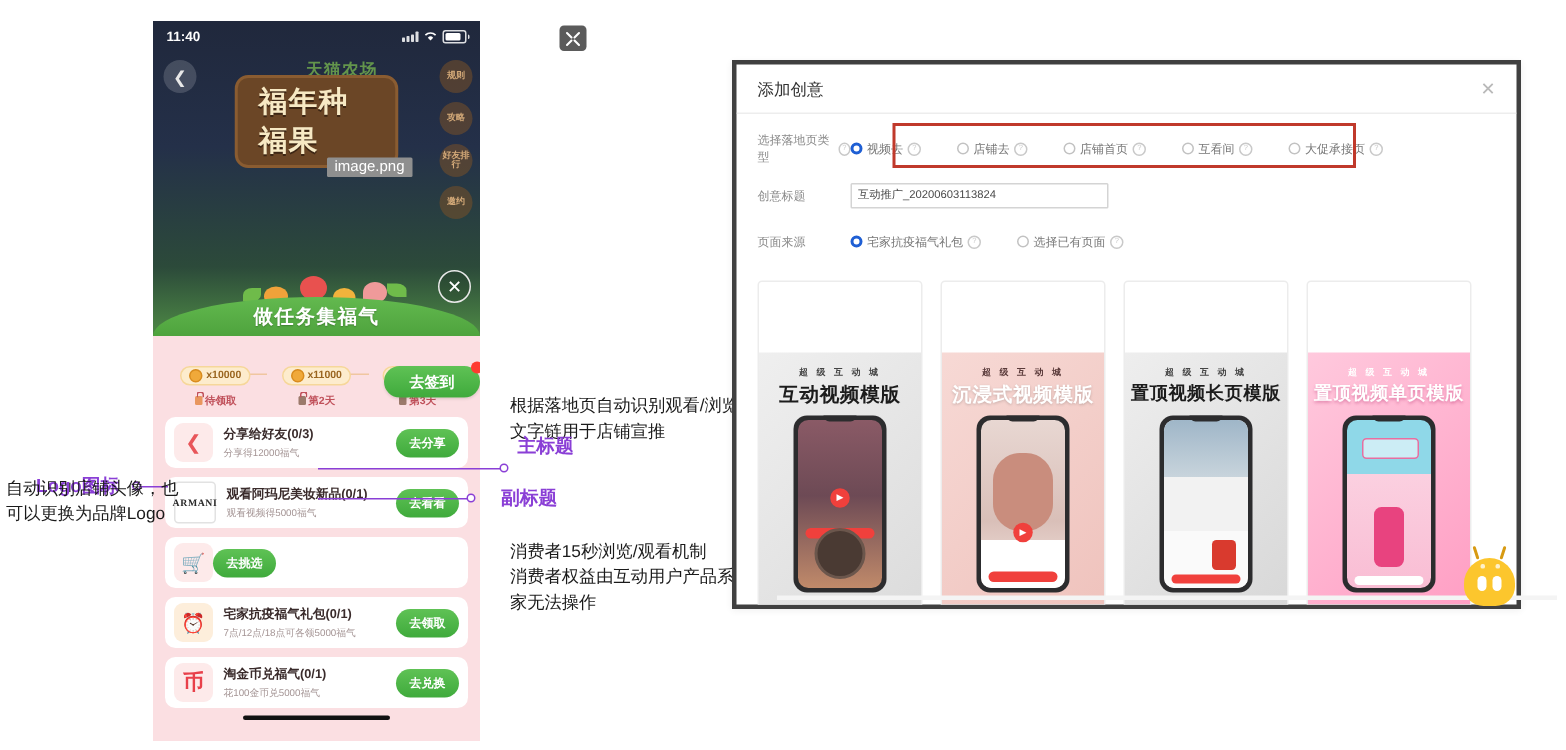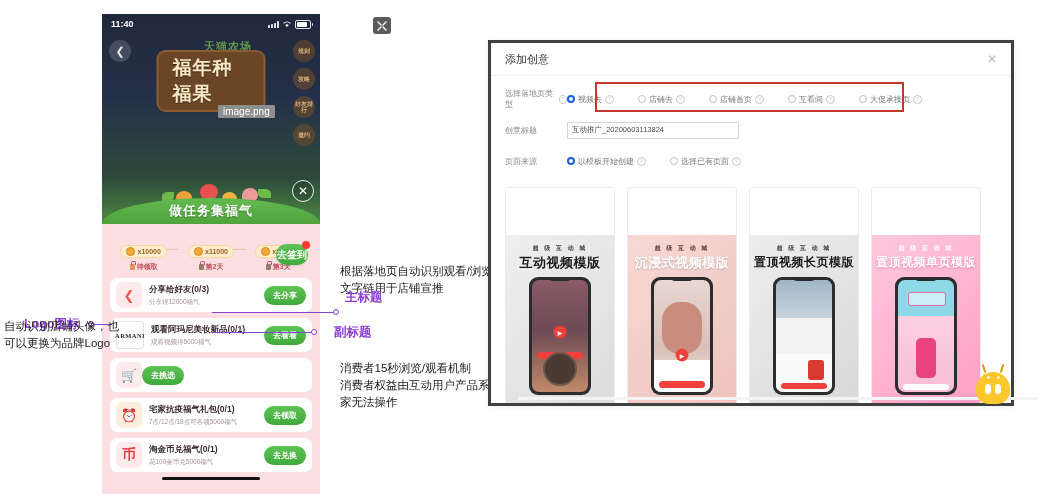--- a/index.html
+++ b/index.html
@@ -410,7 +410,7 @@
       <div class="radio-set">
         <label class="radio">
           <span class="rdot on"></span>
-          <span>以模板开始创建</span>
+          <span>宅家抗疫福气礼包</span>
           <span class="qmark">?</span>
         </label>
         <label class="radio">

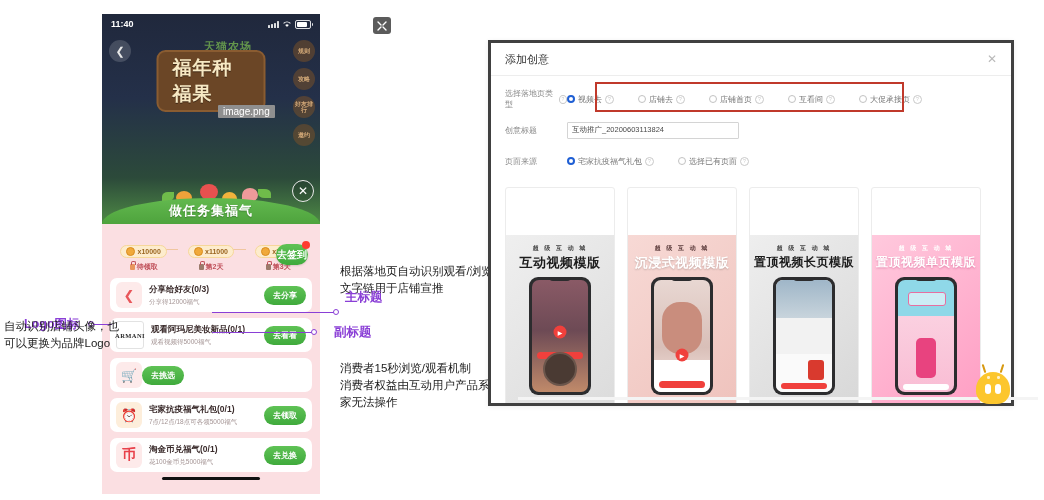--- a/index.html
+++ b/index.html
@@ -90,7 +90,7 @@
   .lock::before{content:"";position:absolute;left:1px;top:-3px;width:3px;height:3px;border:1px solid currentColor;border-bottom:none;border-radius:2px 2px 0 0;color:inherit;}
   .dashline{position:absolute;top:7px;height:1px;background:#f0c6a0;}
   #signbtn{
-    position:absolute;right:12px;top:230px;width:32px;height:21px;border-radius:11px;
+    position:absolute;right:0;top:230px;width:64px;height:21px;border-radius:11px;
     background:linear-gradient(180deg,#5fc255,#3faa3c);
     color:#fff;font-size:10px;font-weight:bold;display:flex;align-items:center;justify-content:center;
     box-shadow:0 1px 2px rgba(0,0,0,.12);

